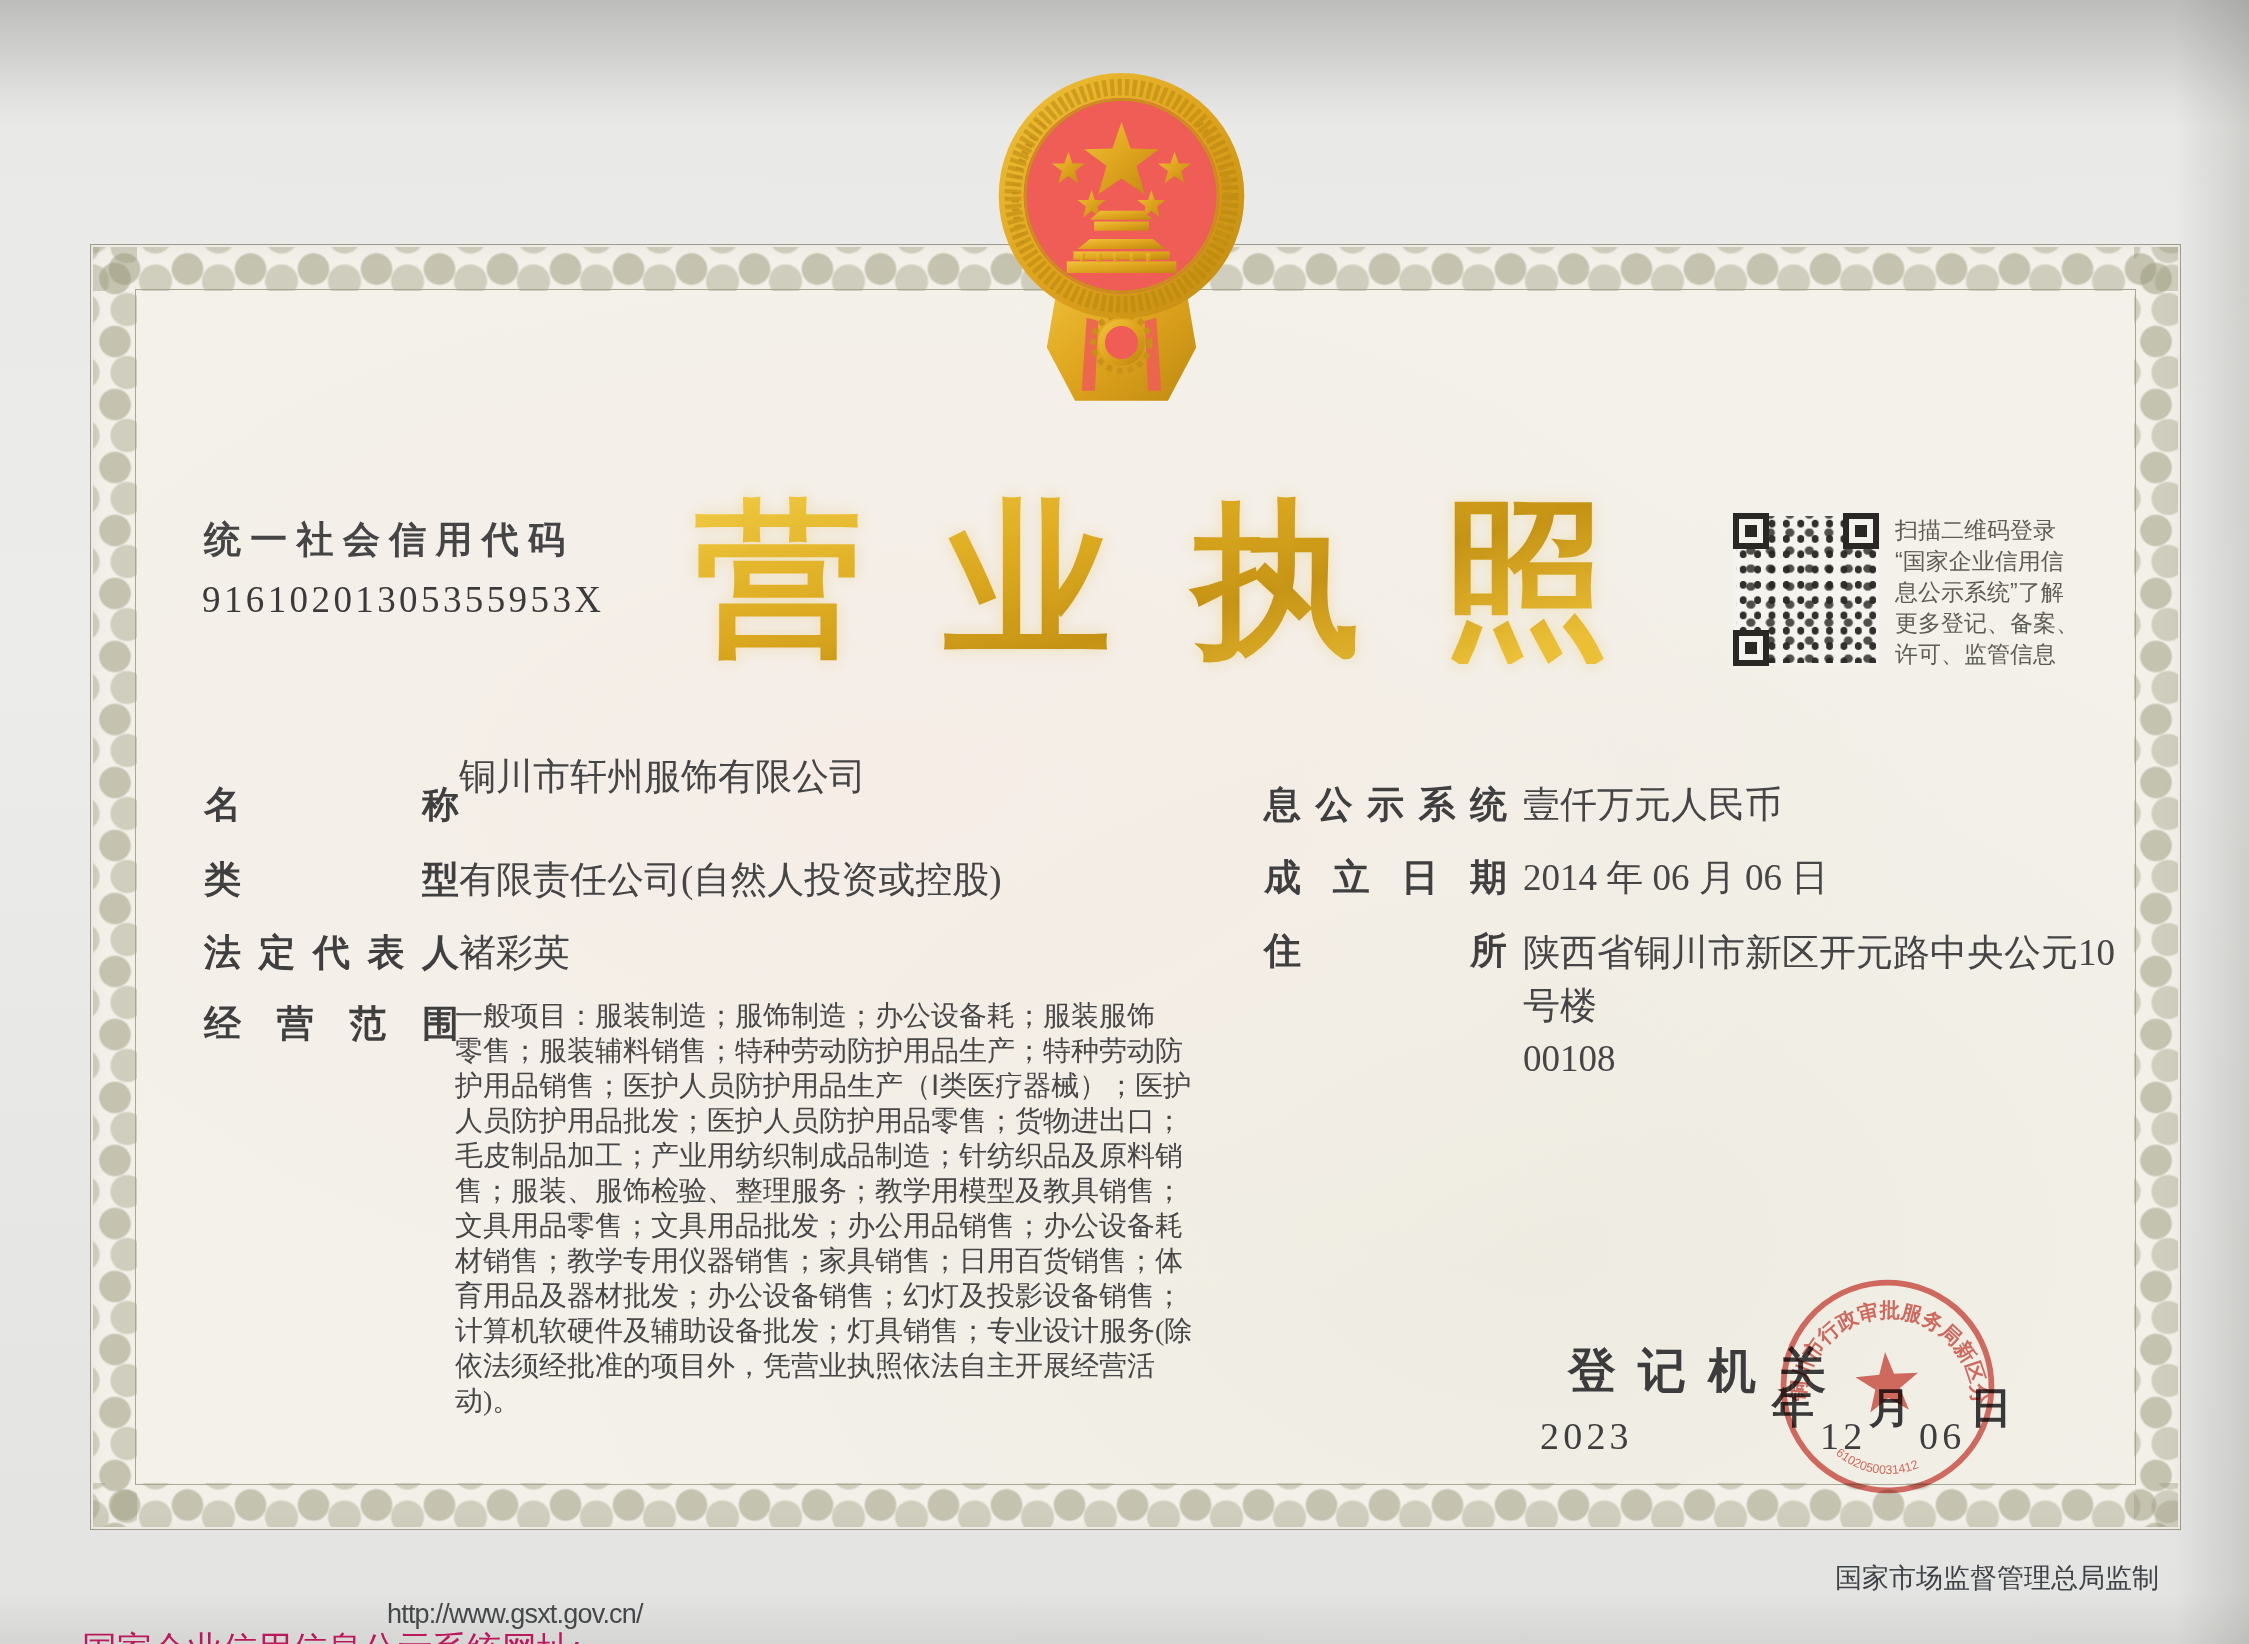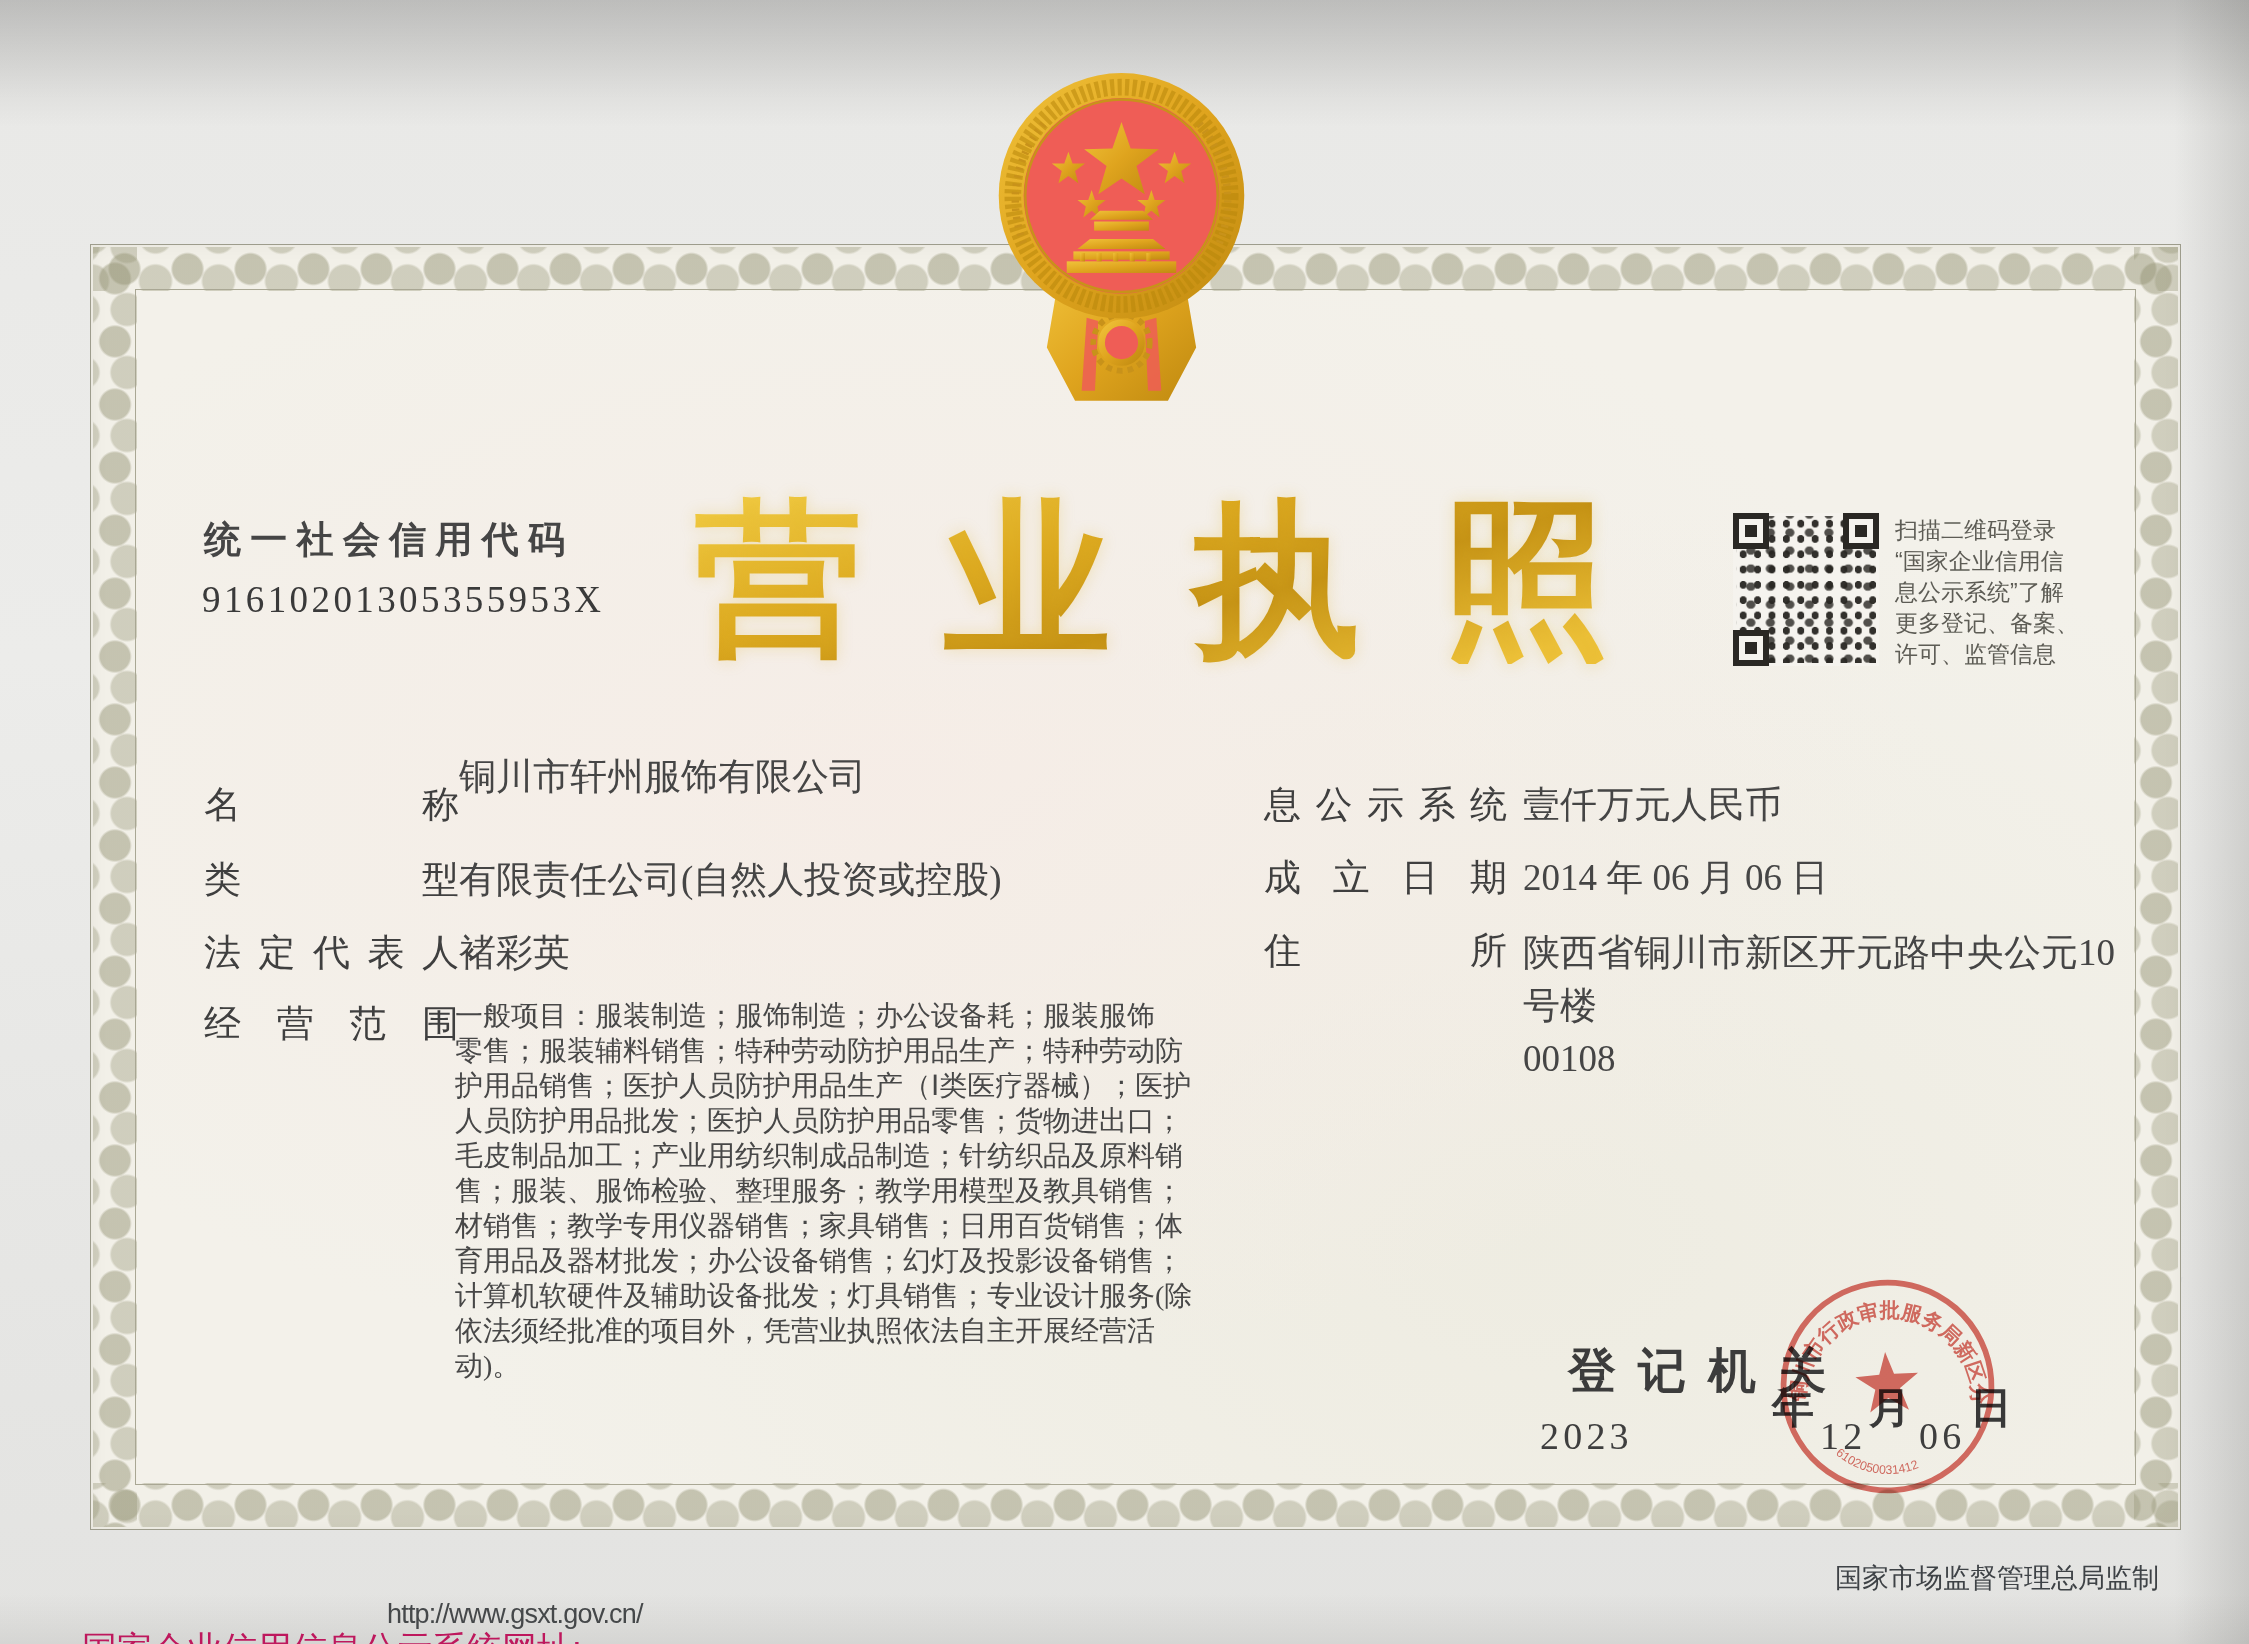--- a/index.html
+++ b/index.html
@@ -72,7 +72,7 @@
     line-height:31px; color:#5d5c55; font-family:"Liberation Sans", sans-serif; }
 
   
-  .flabel { position:absolute; width:255px; font-size:37px; font-weight:normal; color:#3f3f3f;
+  .flabel { position:absolute; width:255px; font-size:37px; font-weight:bold; color:#3f3f3f;
     text-align:justify; text-align-last:justify; font-family:"Liberation Sans", sans-serif; }
   .fvalue { position:absolute; font-size:37px; color:#454545; white-space:nowrap; }
   .flabel.rt { width:243px; }

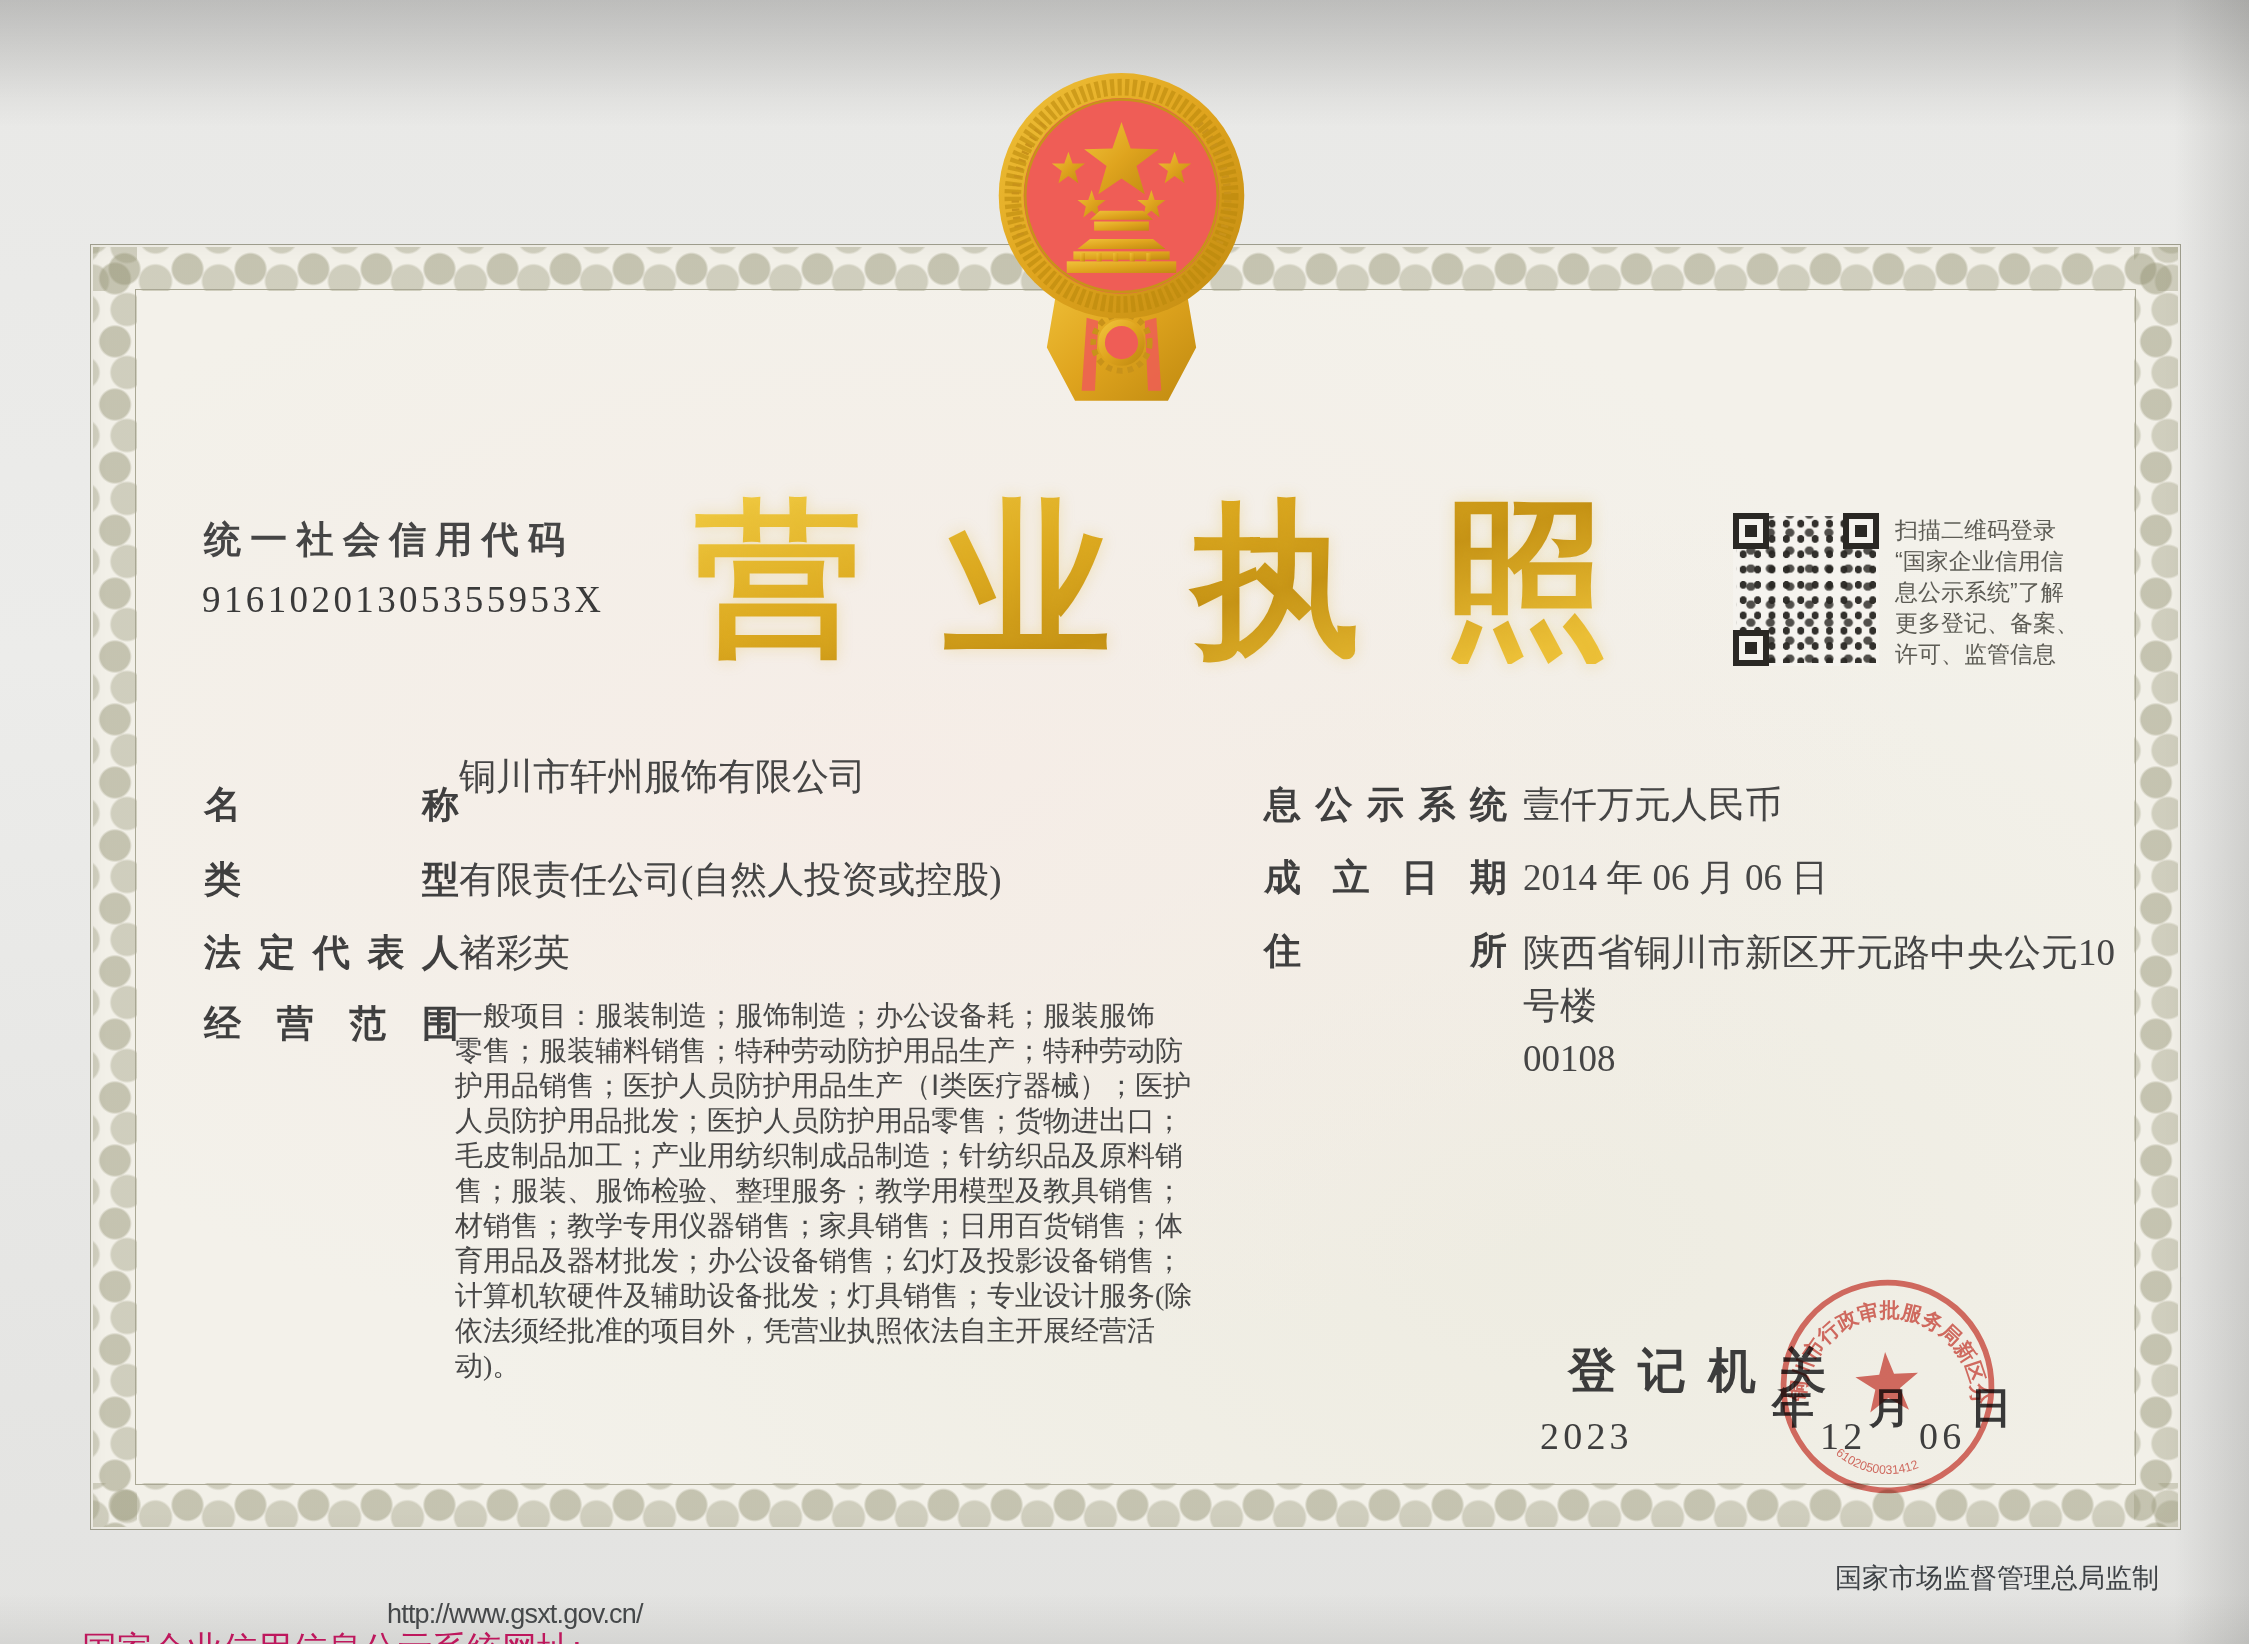--- a/index.html
+++ b/index.html
@@ -199,6 +199,7 @@
   <div>人员防护用品批发；医护人员防护用品零售；货物进出口；</div>
   <div>毛皮制品加工；产业用纺织制成品制造；针纺织品及原料销</div>
   <div>售；服装、服饰检验、整理服务；教学用模型及教具销售；</div>
+  <div>文具用品零售；文具用品批发；办公用品销售；办公设备耗</div>
   <div>材销售；教学专用仪器销售；家具销售；日用百货销售；体</div>
   <div>育用品及器材批发；办公设备销售；幻灯及投影设备销售；</div>
   <div>计算机软硬件及辅助设备批发；灯具销售；专业设计服务(除</div>

